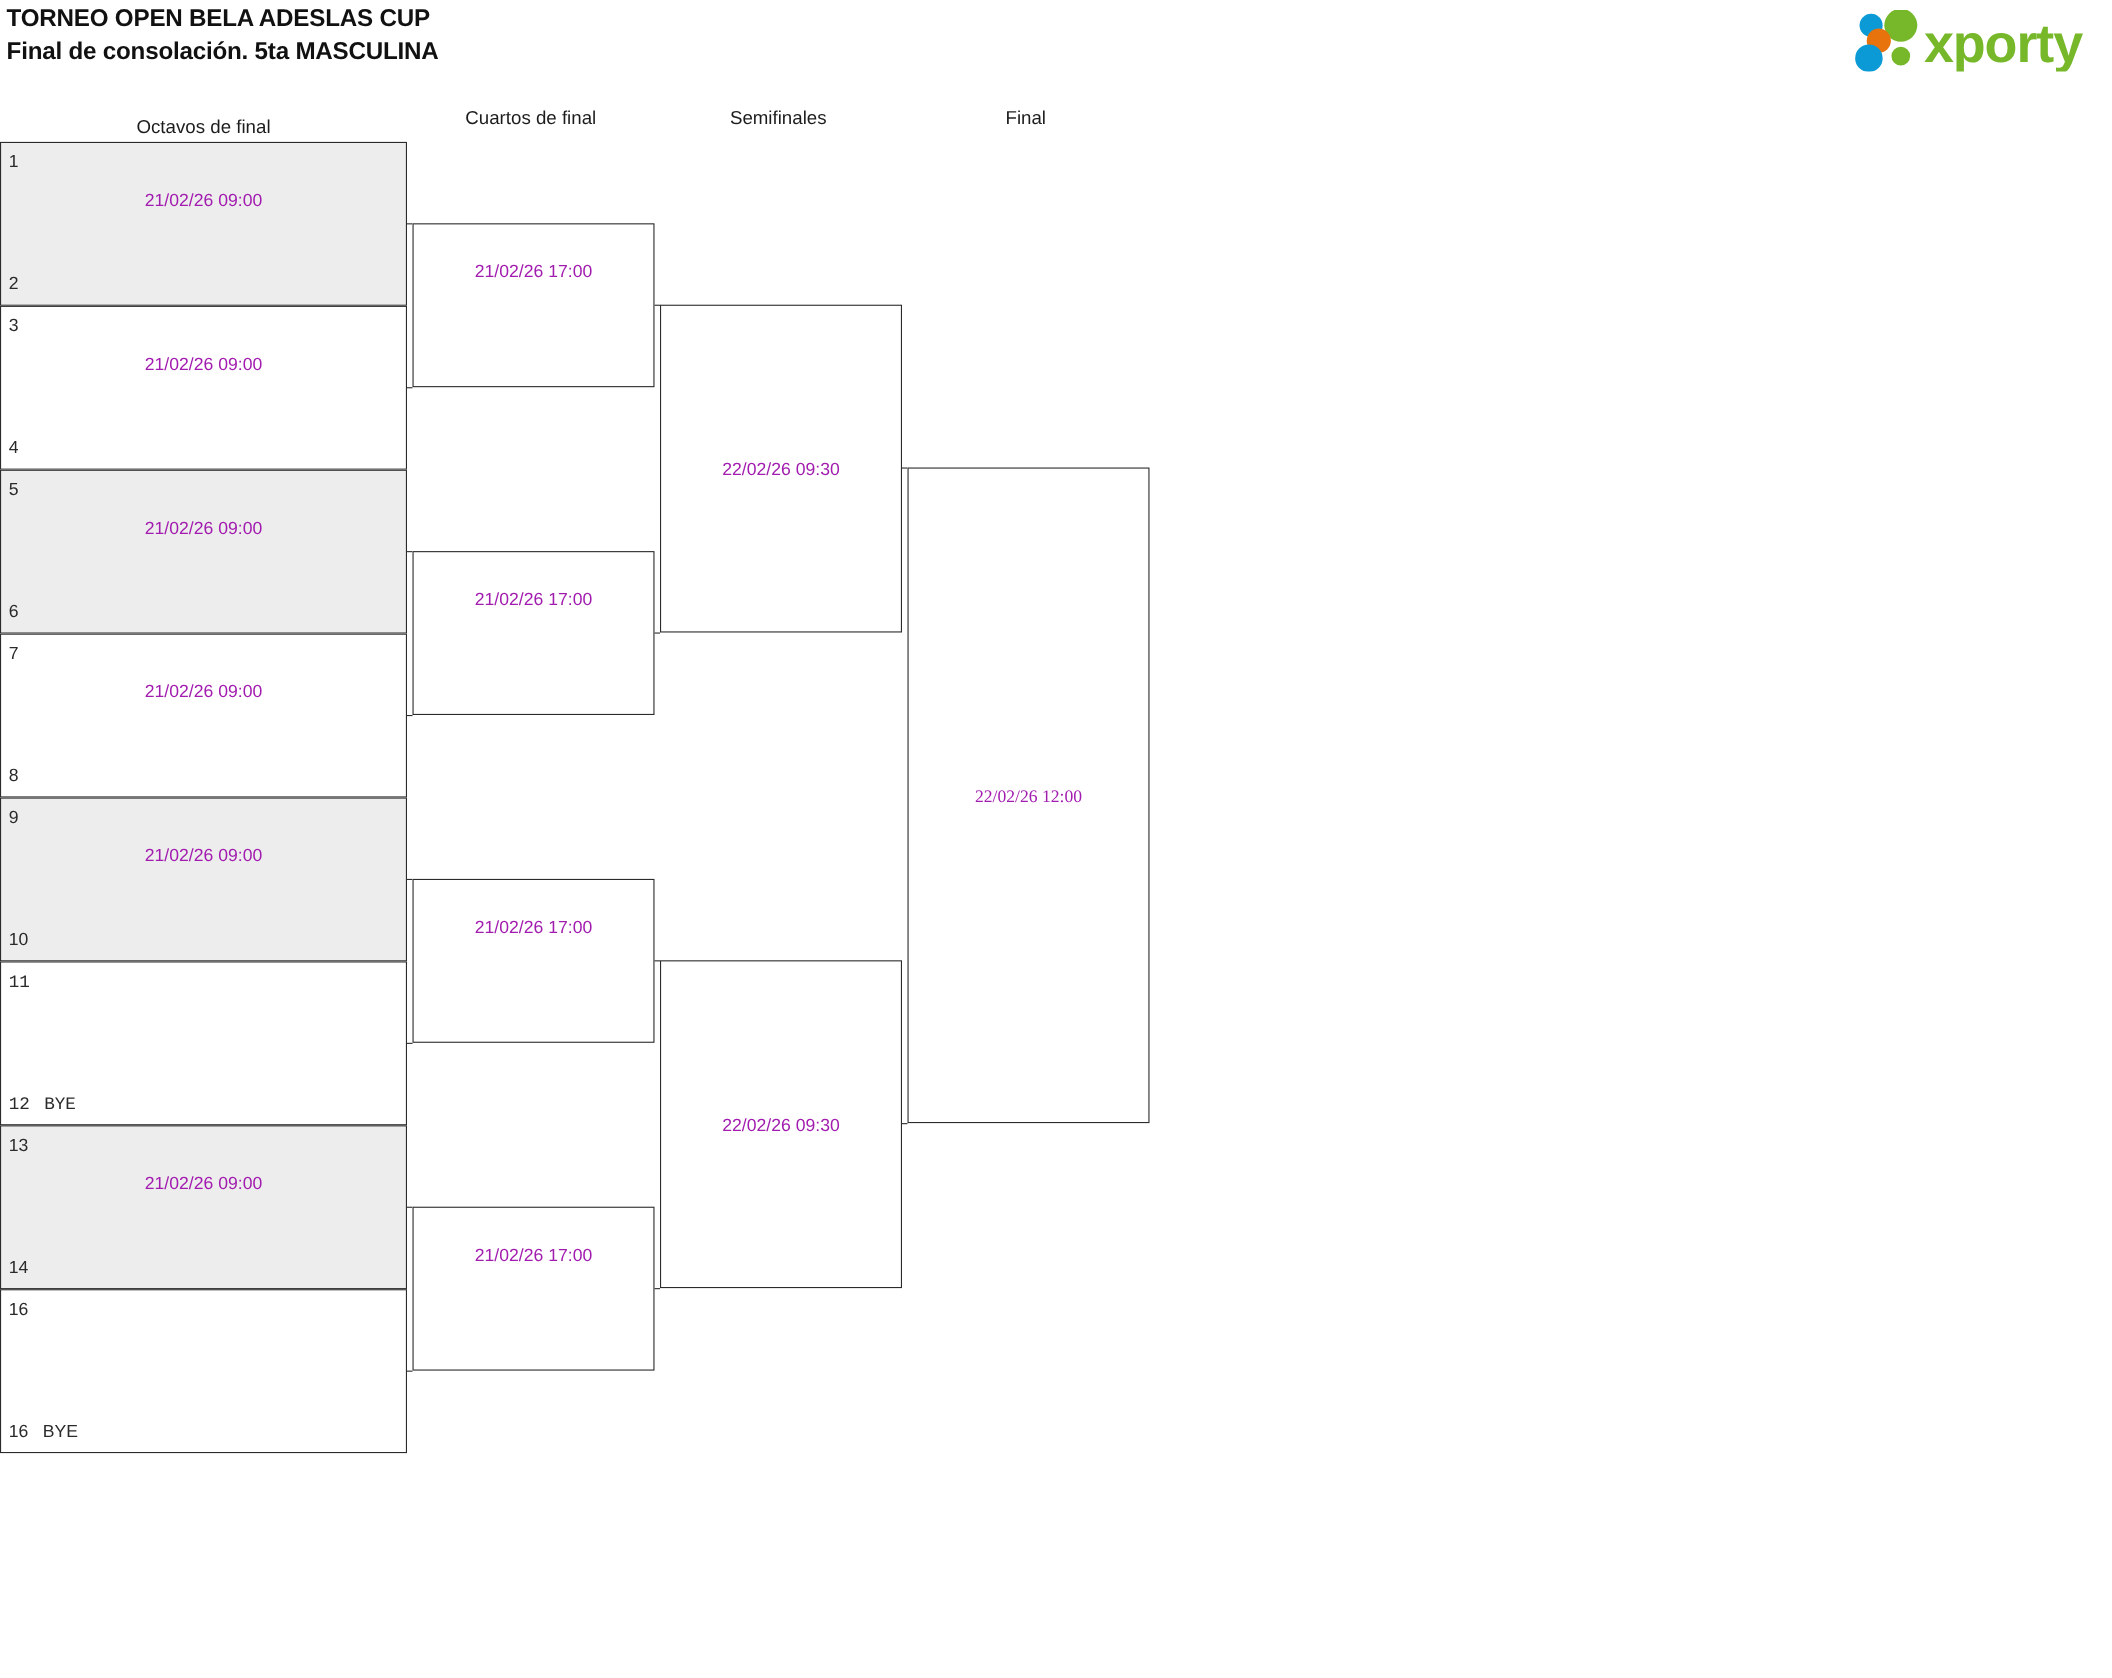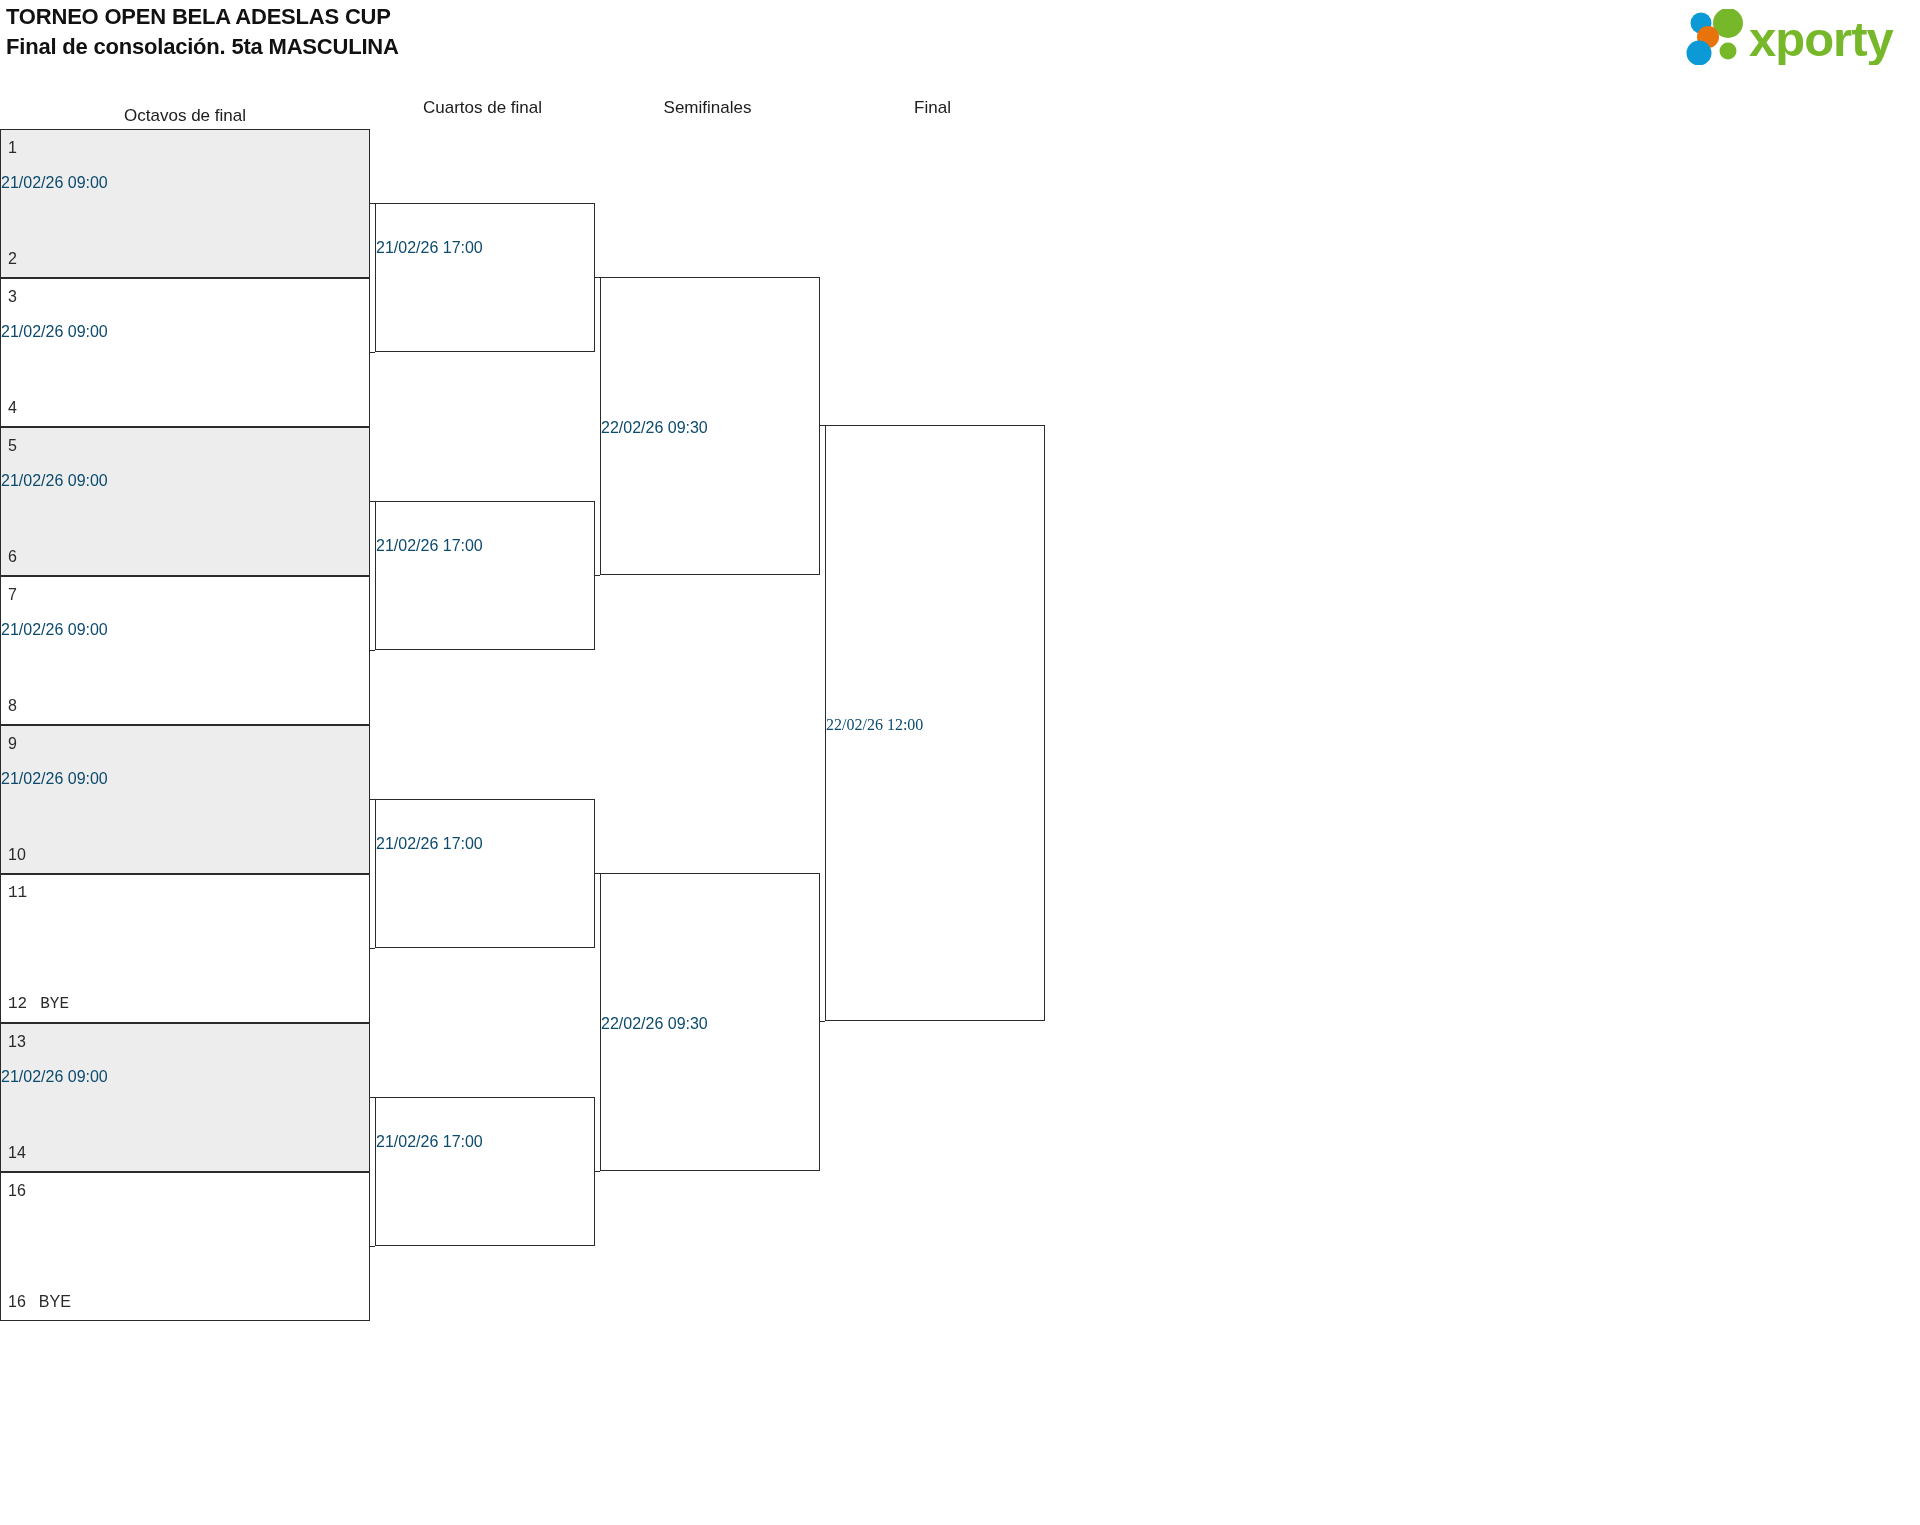--- a/index.html
+++ b/index.html
@@ -80,9 +80,9 @@
     position: absolute;
     left: 0;
     right: 0;
-    text-align: left;
+    text-align: center;
     font-size: 16px;
-    color: #0c4a6e;
+    color: #a21caf;
     white-space: nowrap;
     line-height: 18px;
   }

